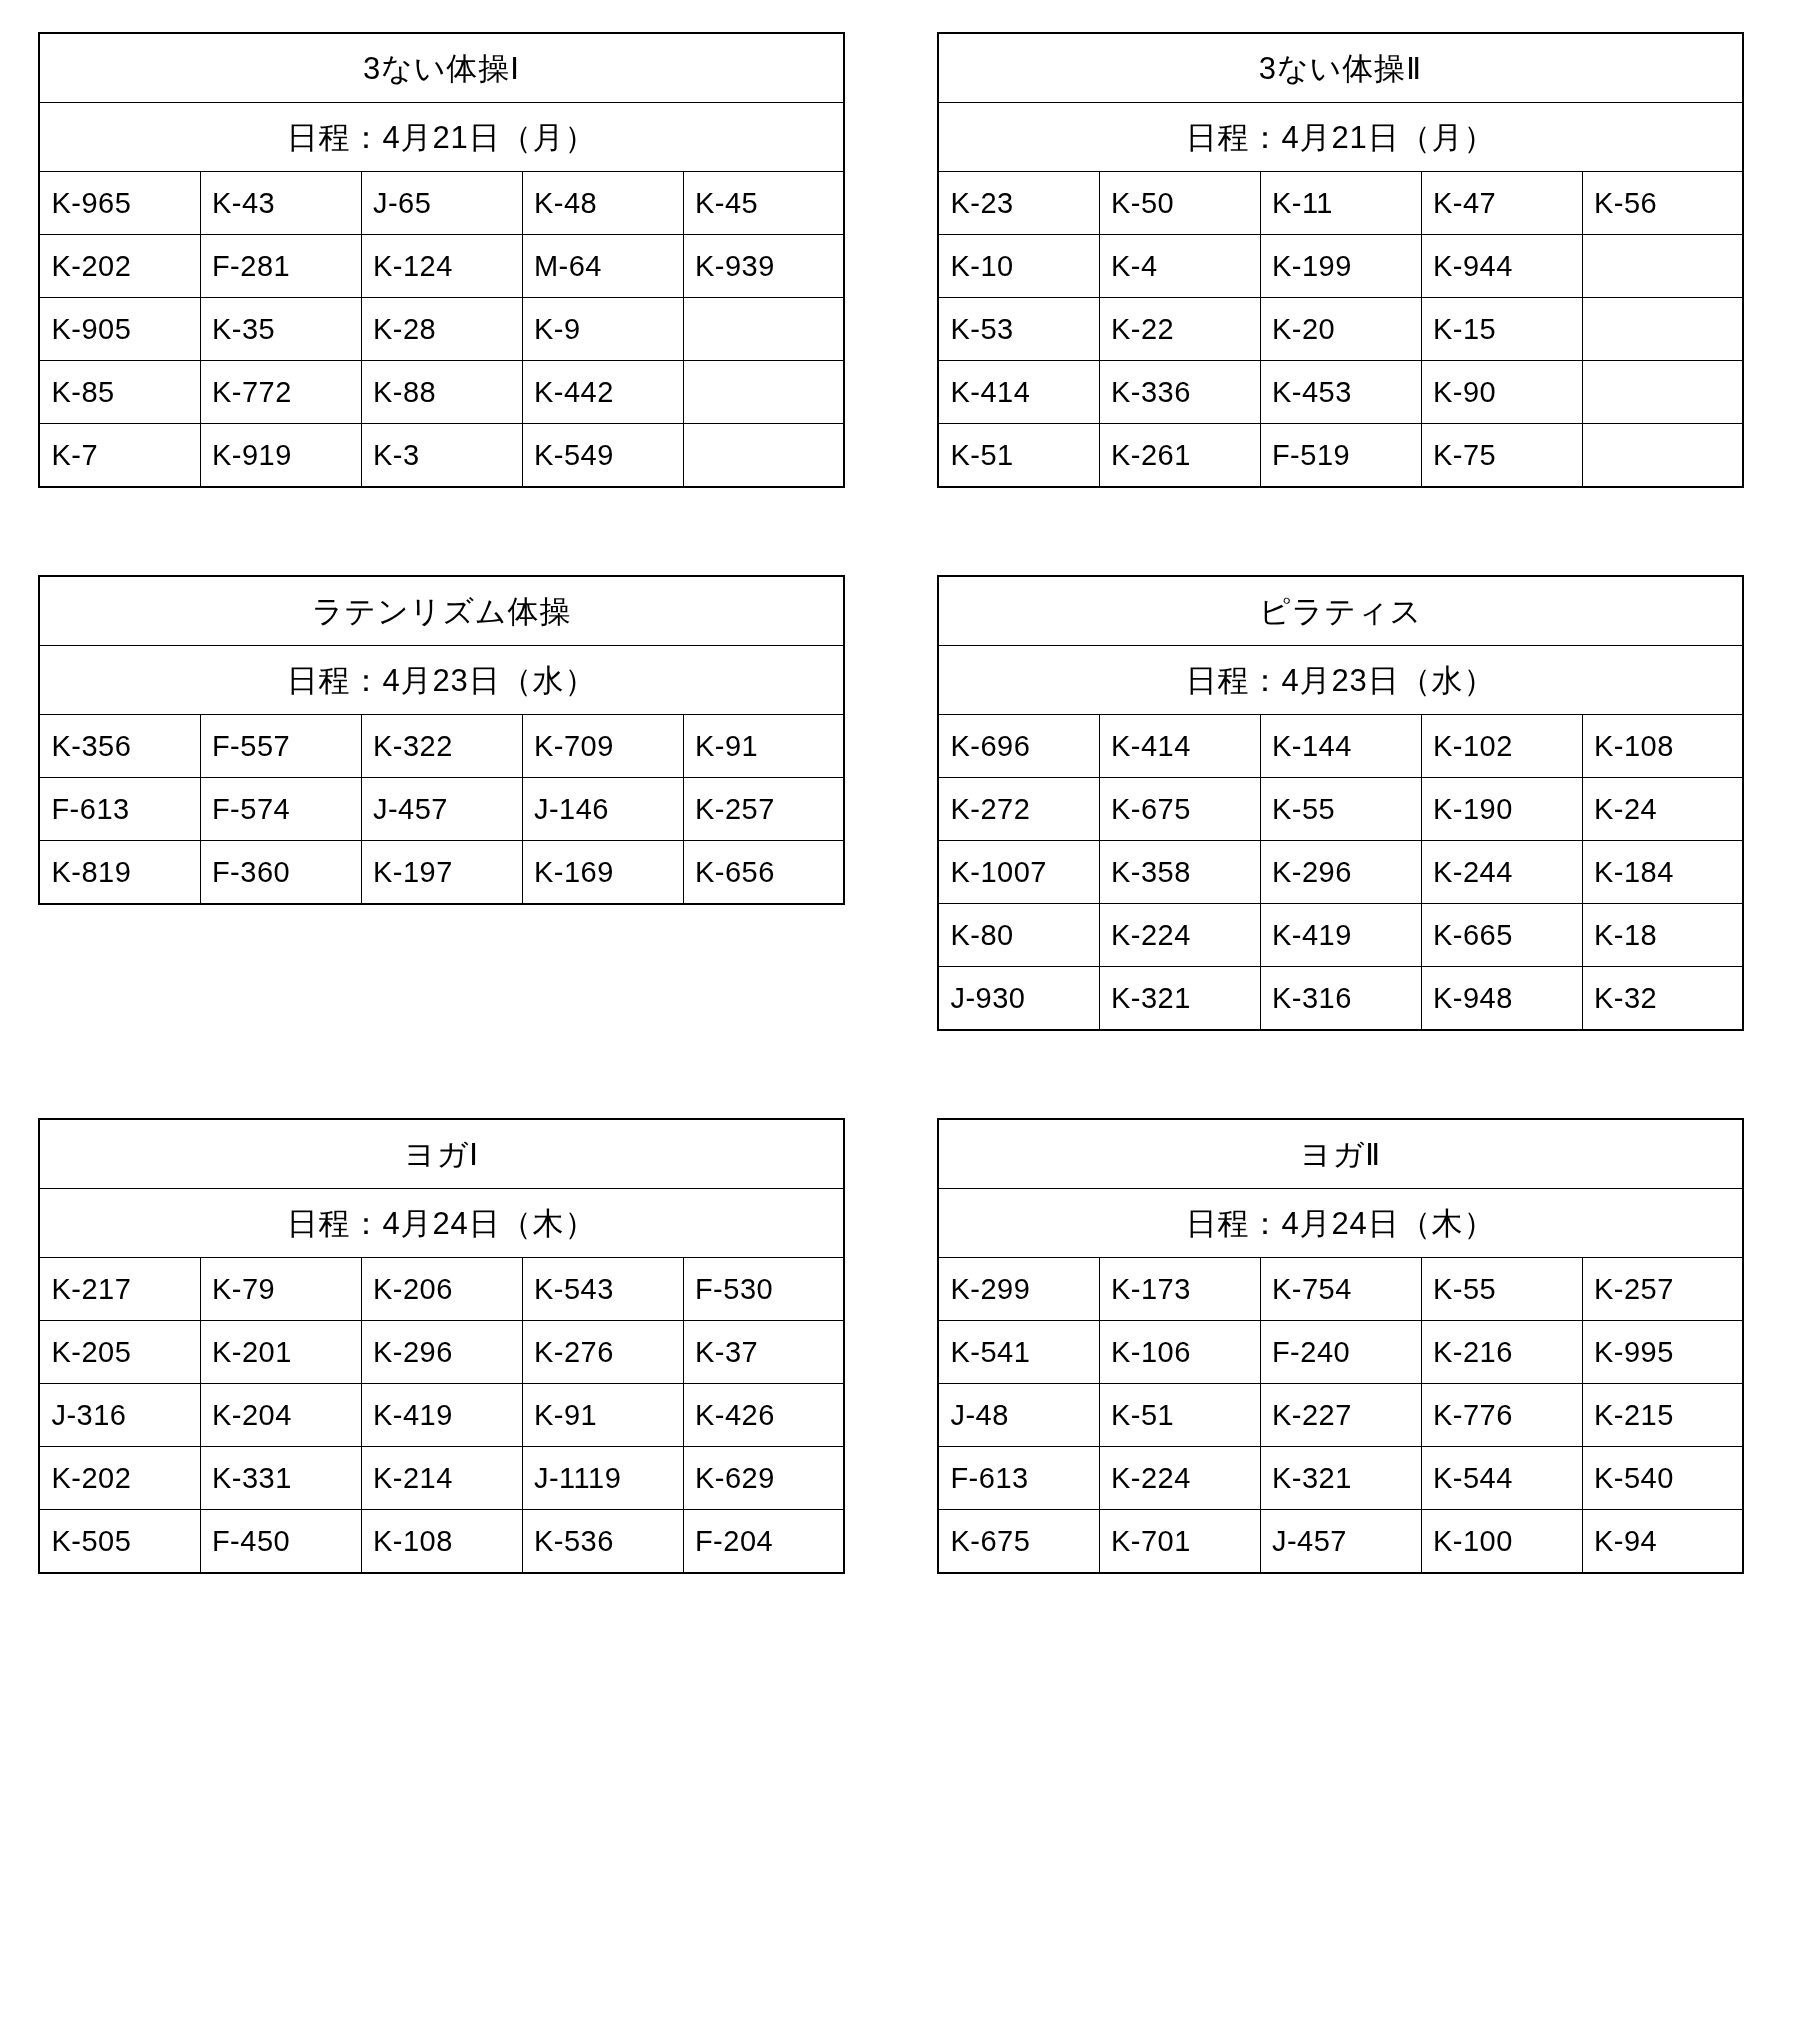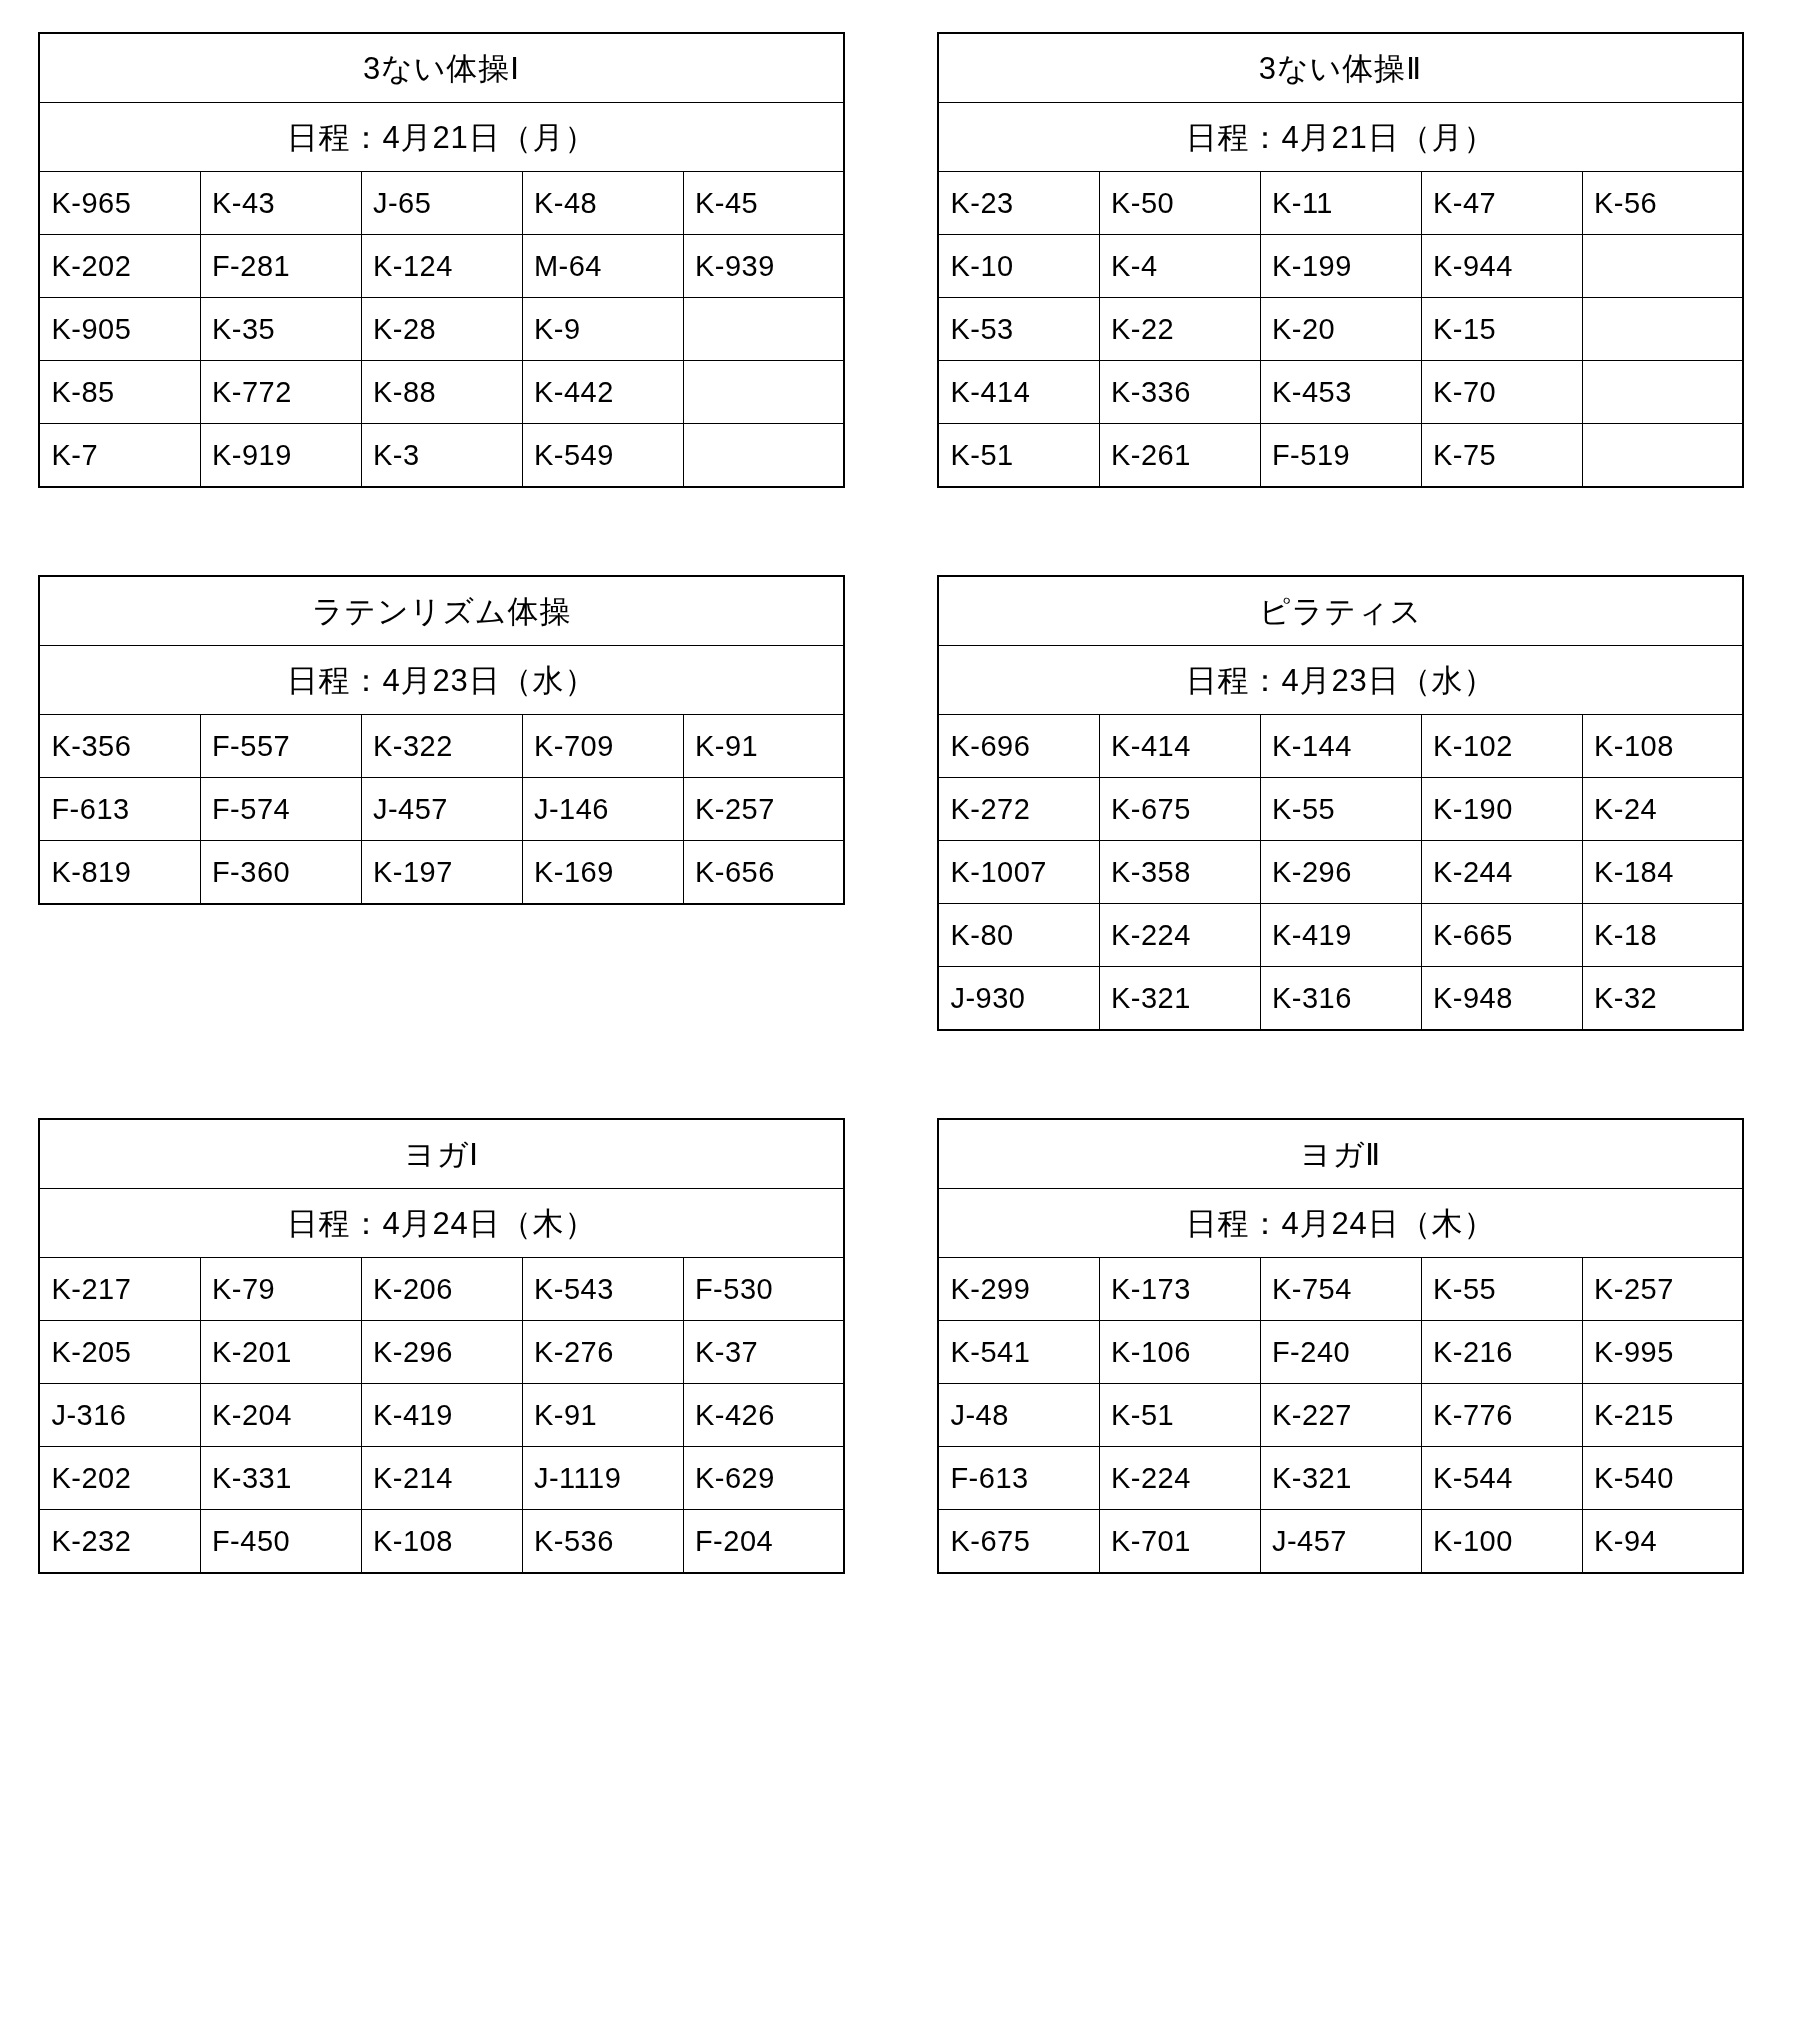--- a/index.html
+++ b/index.html
@@ -171,7 +171,7 @@
               <td class="cell">K-414</td>
               <td class="cell">K-336</td>
               <td class="cell">K-453</td>
-              <td class="cell">K-70</td>
+              <td class="cell">K-90</td>
               <td class="cell empty"></td>
             </tr>
             <tr>

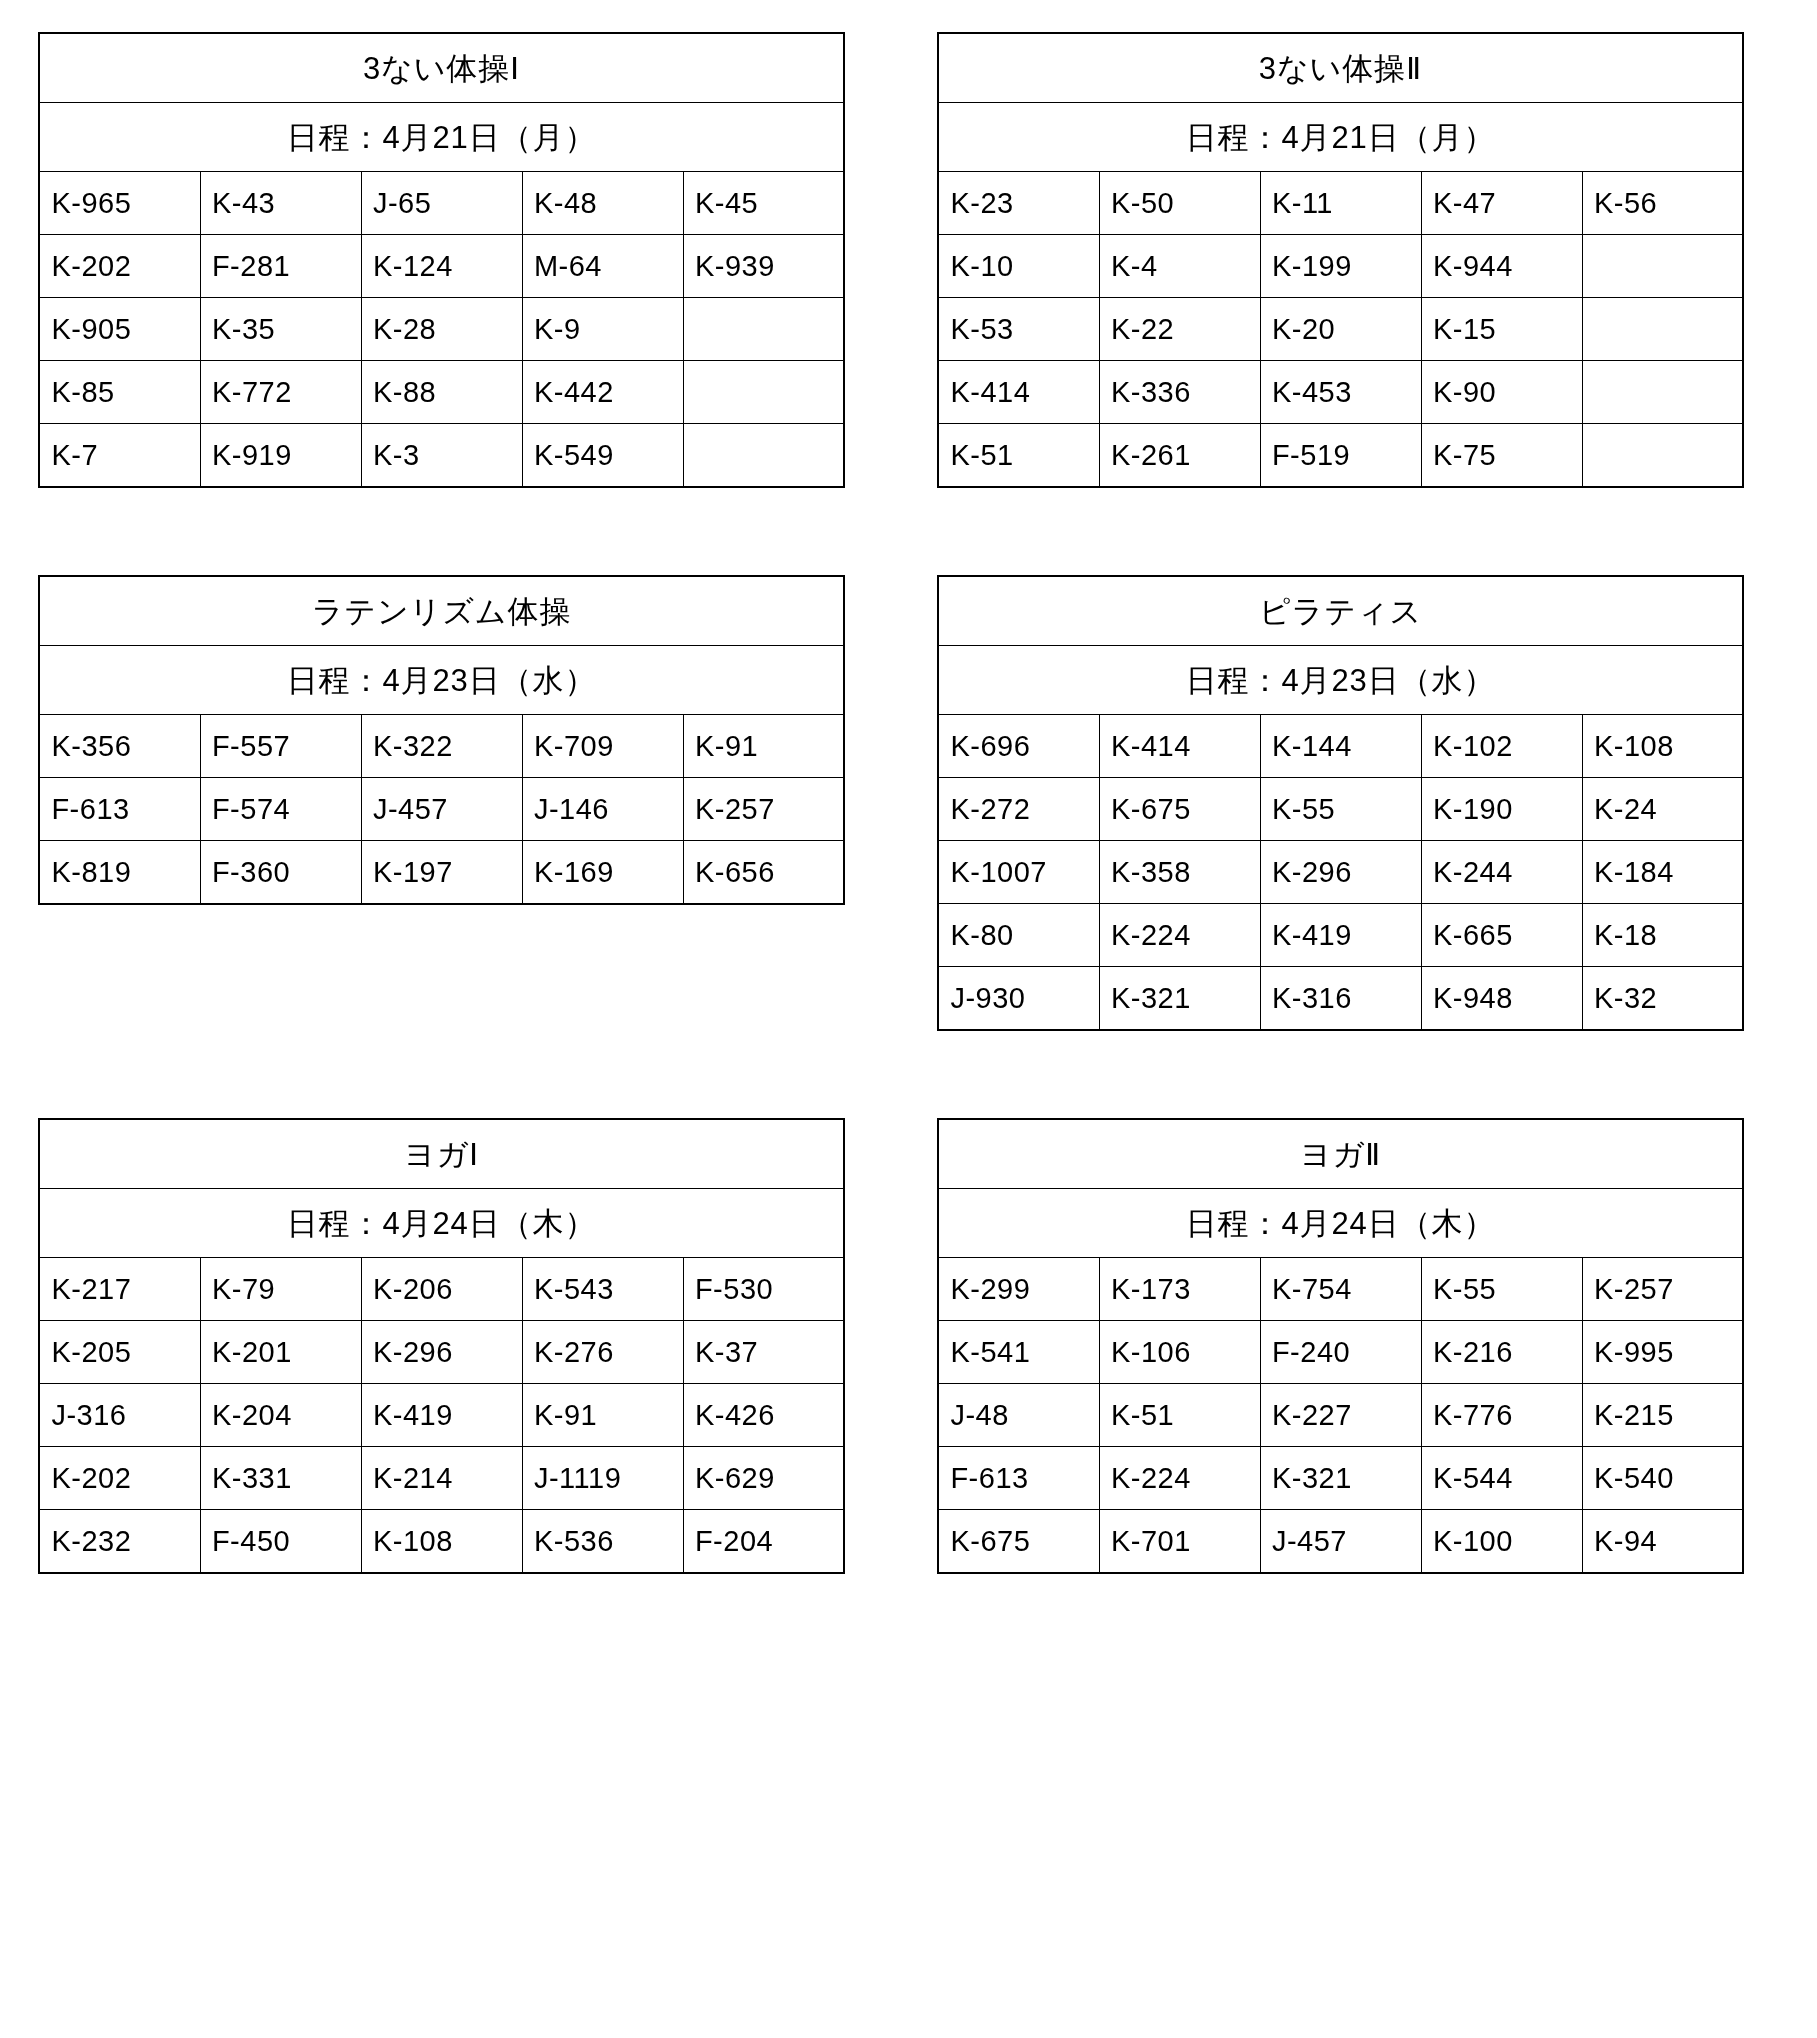--- a/index.html
+++ b/index.html
@@ -323,7 +323,7 @@
               <td class="cell">K-629</td>
             </tr>
             <tr>
-              <td class="cell">K-232</td>
+              <td class="cell">K-505</td>
               <td class="cell">F-450</td>
               <td class="cell">K-108</td>
               <td class="cell">K-536</td>

